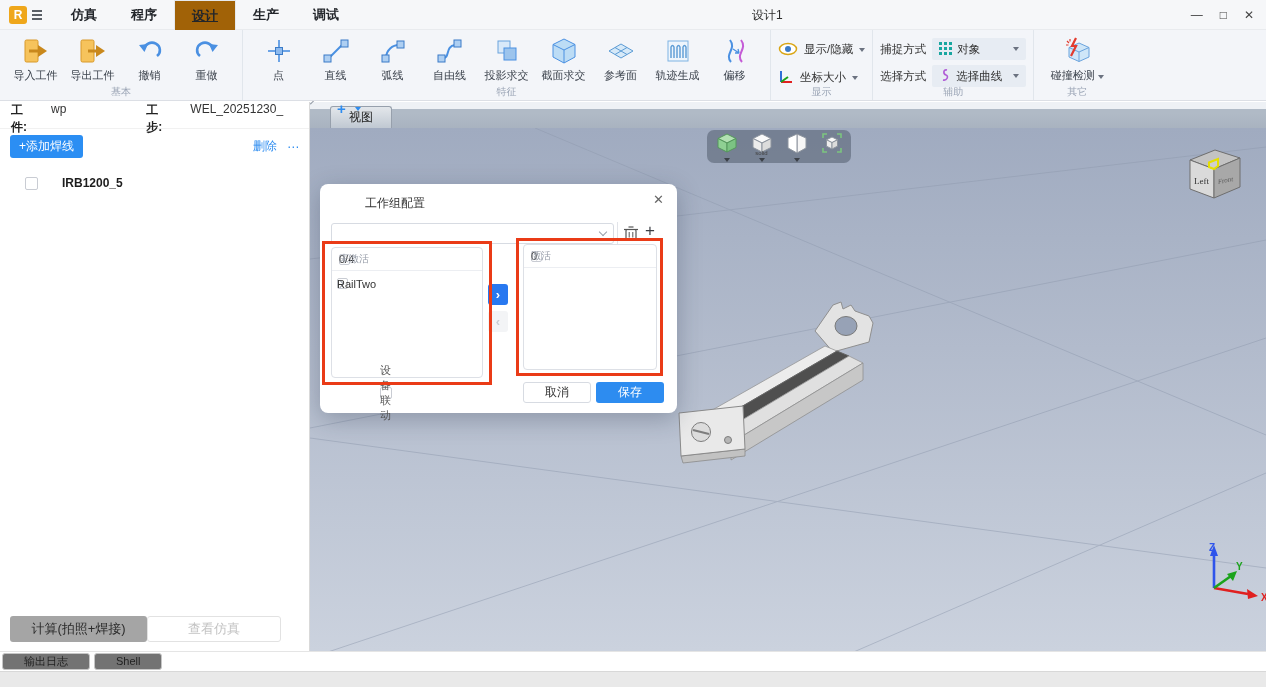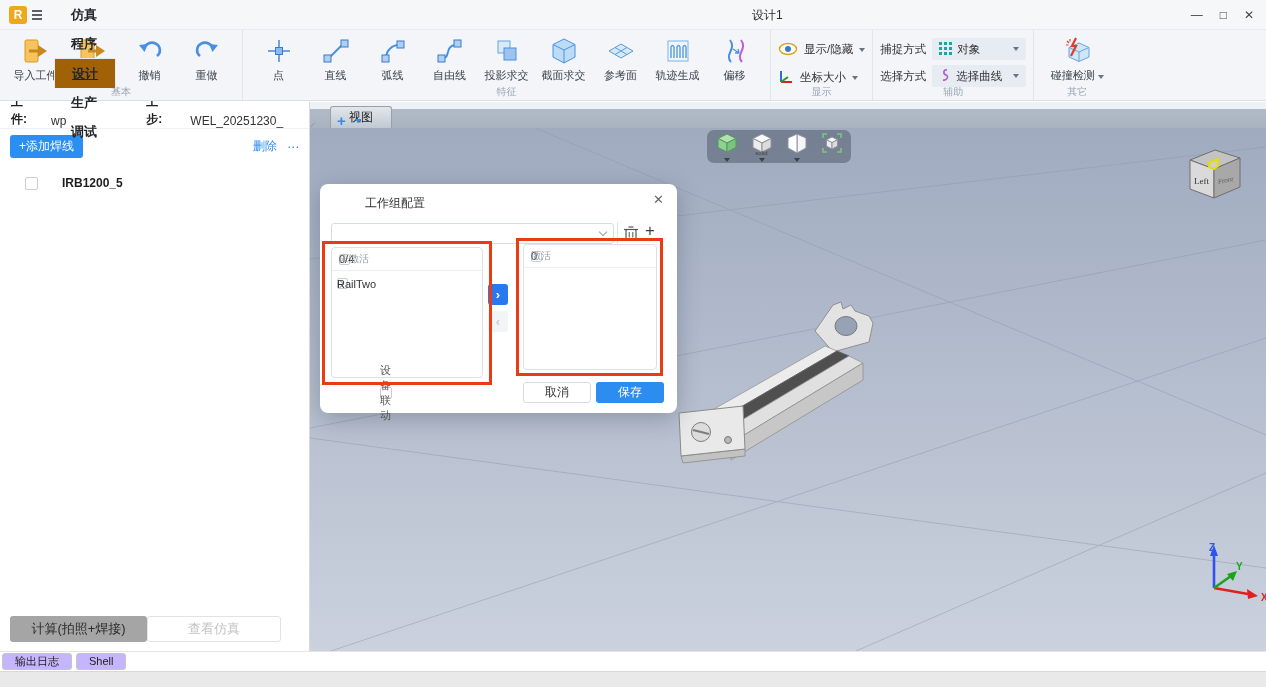--- a/index.html
+++ b/index.html
@@ -13,7 +13,7 @@
     color:#fff; font-weight:bold; font-size:12px; text-align:center; line-height:18px; }
   .burger { margin-left:5px; display:flex; flex-direction:column; gap:2px; }
   .burger i { display:block; width:10px; height:2px; background:#5a5f66; }
-  .menu-tabs { display:flex; margin-left:12px; height:30px;flex-direction:column; }
+  .menu-tabs { display:flex; margin-left:12px; height:30px; }
   .mtab { padding:0 17px; line-height:29px; font-size:13px; font-weight:700; color:#23262b; }
   .mtab.active { background:#a16207; border:1px solid #e6e9ed; border-bottom:none;text-decoration:underline; }
   .win-title { position:absolute; left:752px; top:0; line-height:30px; font-size:12px; color:#2b2b2b; }

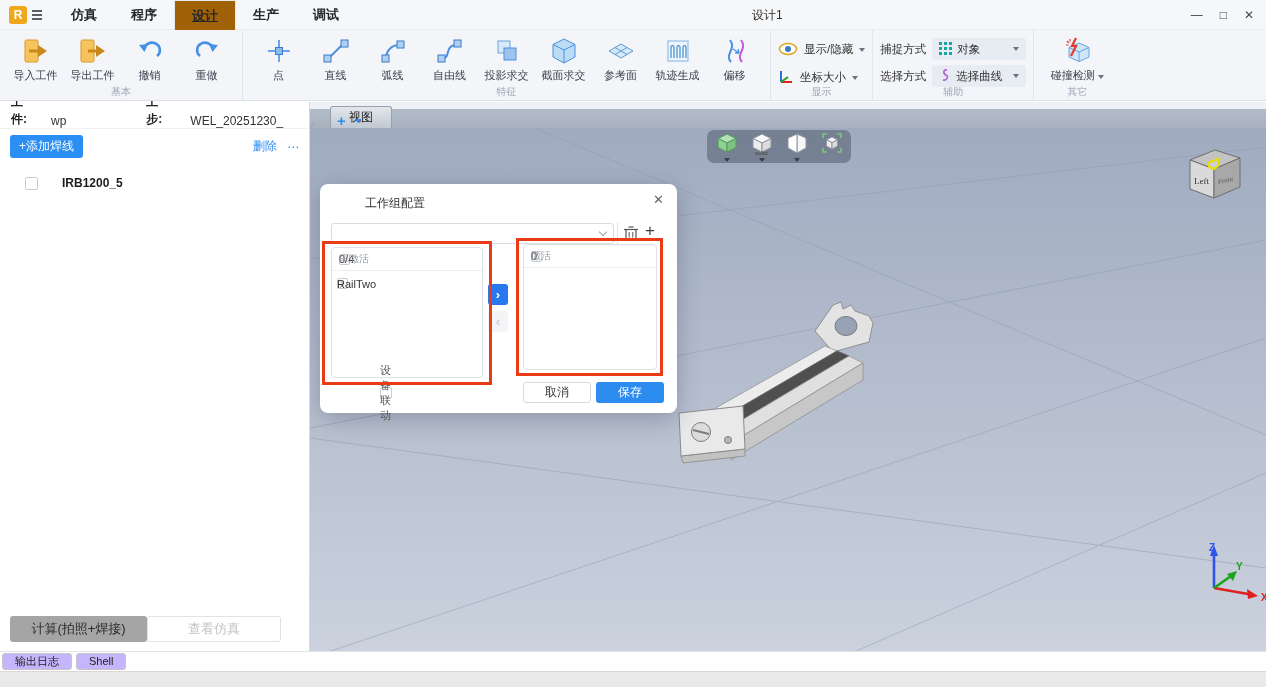--- a/index.html
+++ b/index.html
@@ -48,7 +48,7 @@
   
   .left-panel { position:absolute; top:102px; left:0; width:310px; height:549px; background:#fff;
     border-right:1px solid #d9d9d9; z-index:10; }
-  .lp-head { height:27px; display:flex; align-items:flex-end; padding:0 11px; font-size:12px;
+  .lp-head { height:27px; display:flex; align-items:flex-start; padding:0 11px; font-size:12px;
     color:#333; border-bottom:1px solid #f1f1f1;gap:24px; }
   .lp-head .lbl { font-weight:700; color:#222; }
   .lp-head-right { margin-left:auto; display:flex; align-items:center; gap:9px; }

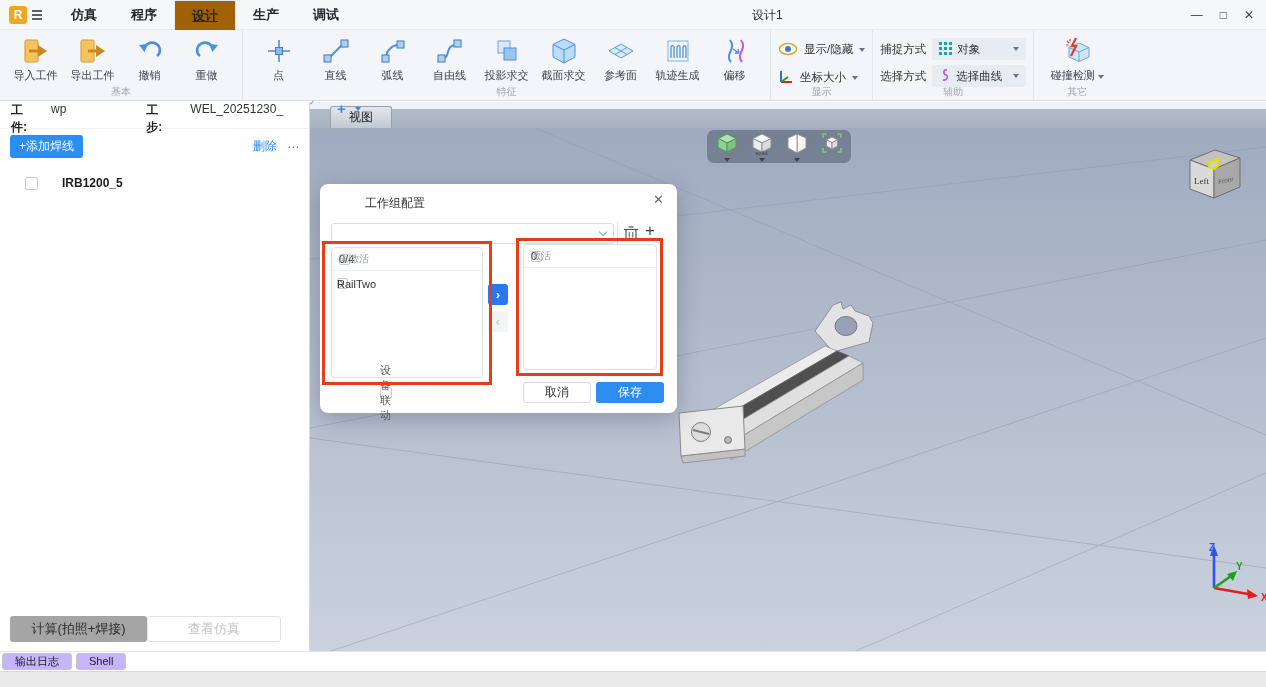--- a/index.html
+++ b/index.html
@@ -70,8 +70,8 @@
   
   .log-row { position:absolute; top:651px; left:0; right:0; height:20px; background:#fff;
     border-top:1px solid #e5e5e5; display:flex; align-items:center; gap:4px; padding-left:2px; z-index:12; }
-  .log-tab { border:1px solid #c6c6c6; background:#c4b5fd; border-radius:3px; font-size:11px;
-    color:#222; padding:0 12px; height:17px; line-height:15px; }
+  .log-tab { border:1px solid #c6c6c6; background:#737373; border-radius:3px; font-size:11px;
+    color:#222; padding:0 21px; height:17px; line-height:15px; }
   .status-strip { position:absolute; top:671px; left:0; right:0; height:16px; background:#e9e9e9;
     border-top:1px solid #d8d8d8; z-index:12; }
 

